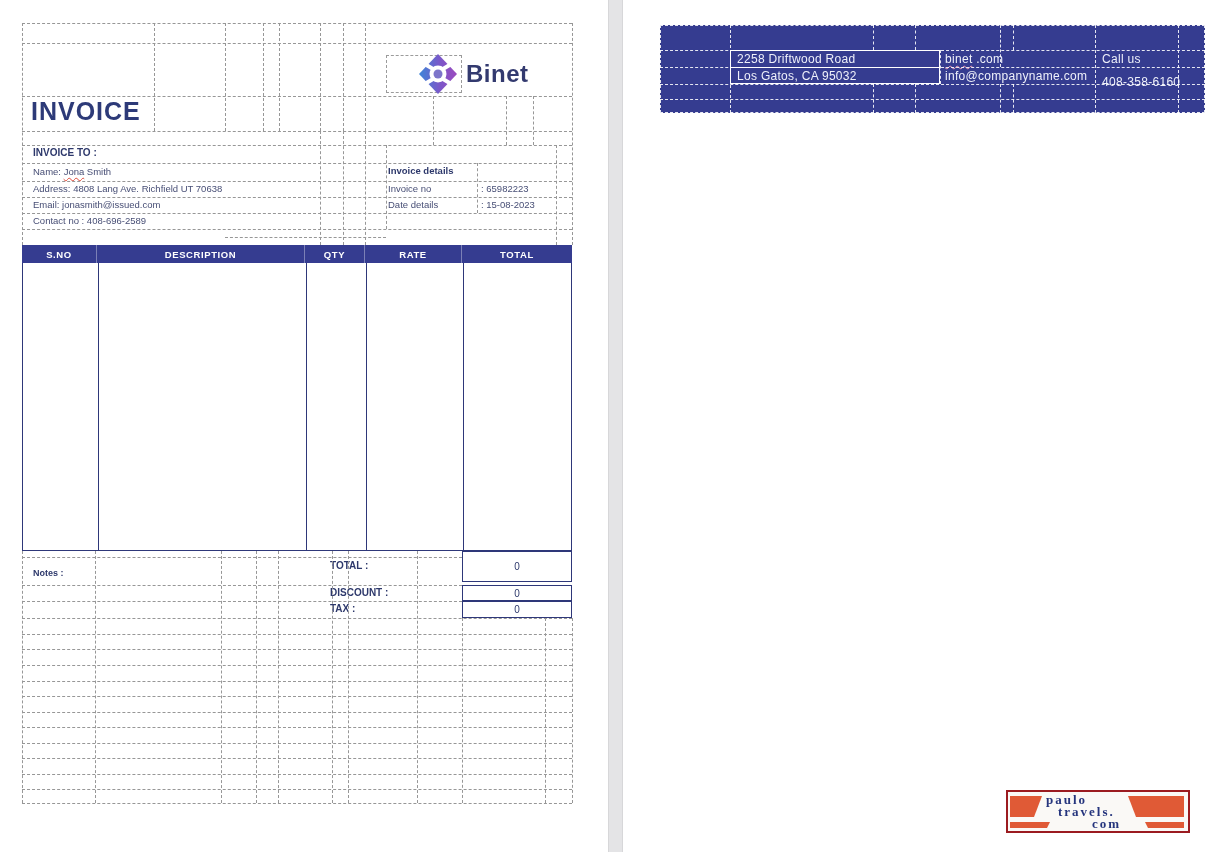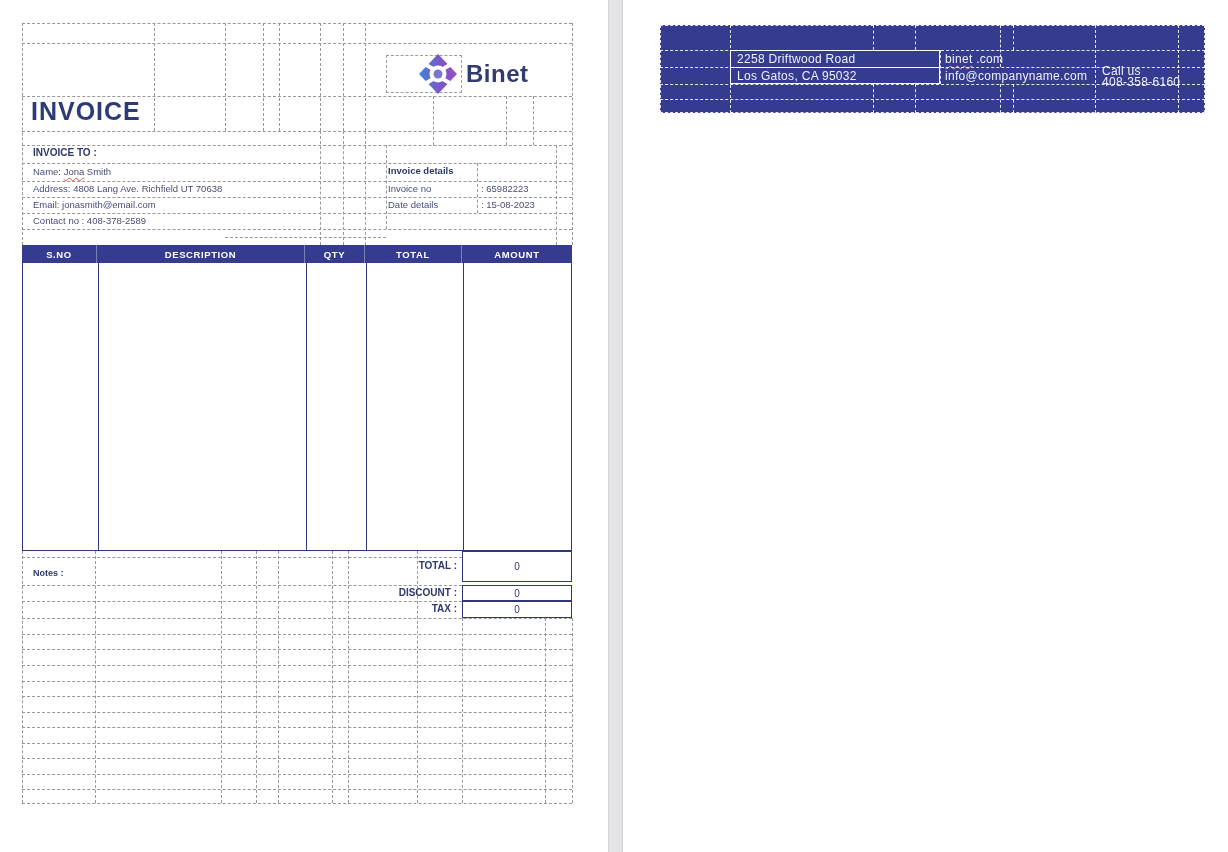--- a/index.html
+++ b/index.html
@@ -103,7 +103,7 @@
   <div class="abs band-txt" style="left:737px;top:70px;">Los Gatos, CA 95032</div>
   <div class="abs band-txt" style="left:945px;top:53px;"><span class="wavy-pink">binet</span><span> .com</span></div>
   <div class="abs band-txt" style="left:945px;top:70px;">info@companyname.com</div>
-  <div class="abs band-txt" style="left:1102px;top:65px;">Call us</div>
+  <div class="abs band-txt" style="left:1102px;top:53px;">Call us</div>
   <div class="abs band-txt" style="left:1102px;top:76px;">408-358-6160</div>
 
 

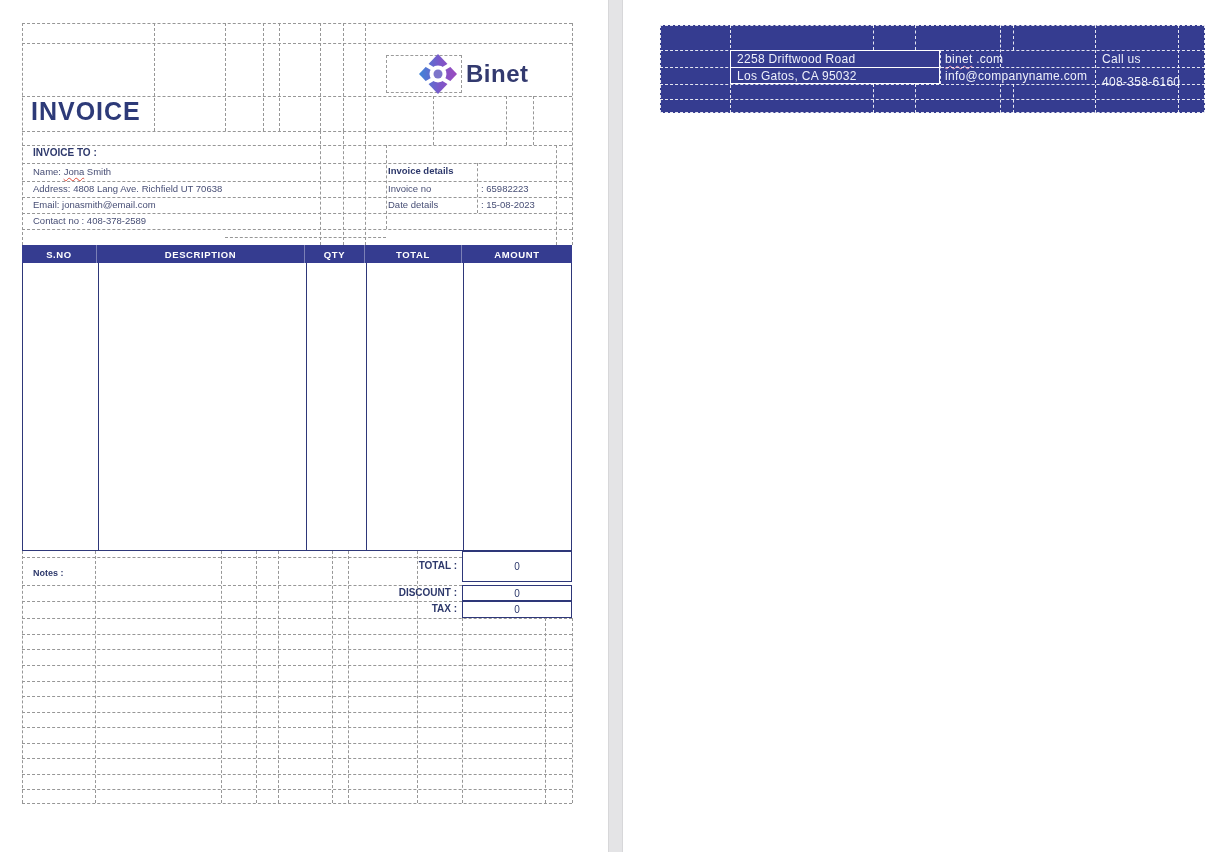--- a/index.html
+++ b/index.html
@@ -63,7 +63,7 @@
 
   <div class="abs cell" style="left:33px;top:165px;"><span>Name: </span><span class="wavy-red">Jona</span><span> Smith</span></div>
   <div class="abs cell" style="left:33px;top:182px;">Address: 4808 Lang Ave. Richfield UT 70638</div>
-  <div class="abs cell" style="left:33px;top:198px;">Email: jonasmith@email.com</div>
+  <div class="abs cell" style="left:33px;top:198px;">Email: jonasmith@issued.com</div>
   <div class="abs cell" style="left:33px;top:214px;">Contact no : 408-378-2589</div>
 
   <div class="abs h-bold" style="left:388px;top:165px;font-size:9.5px;">Invoice details</div>

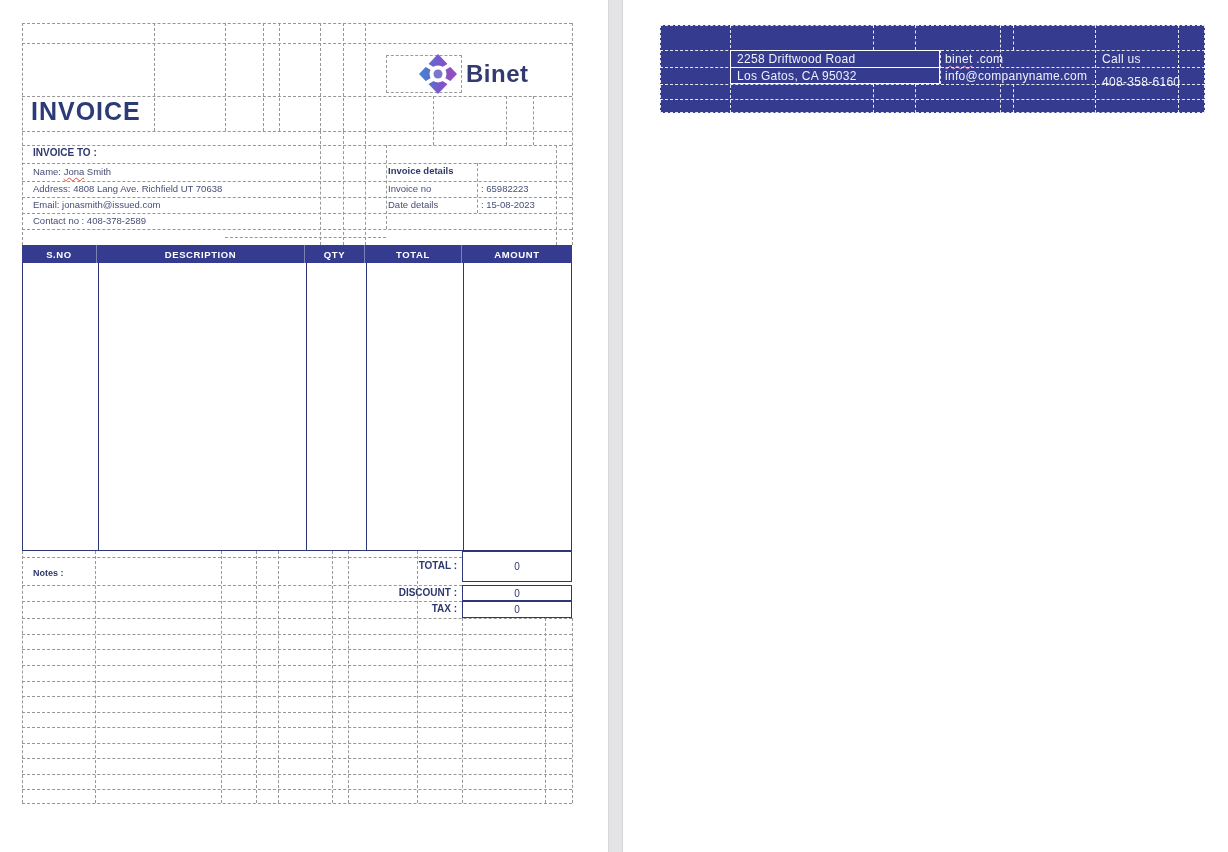--- a/index.html
+++ b/index.html
@@ -64,7 +64,7 @@
   <div class="abs cell" style="left:33px;top:165px;"><span>Name: </span><span class="wavy-red">Jona</span><span> Smith</span></div>
   <div class="abs cell" style="left:33px;top:182px;">Address: 4808 Lang Ave. Richfield UT 70638</div>
   <div class="abs cell" style="left:33px;top:198px;">Email: jonasmith@issued.com</div>
-  <div class="abs cell" style="left:33px;top:214px;">Contact no : 408-378-2589</div>
+  <div class="abs cell" style="left:33px;top:214px;">Contact no : 408-696-2589</div>
 
   <div class="abs h-bold" style="left:388px;top:165px;font-size:9.5px;">Invoice details</div>
   <div class="abs cell" style="left:388px;top:182px;">Invoice no</div>

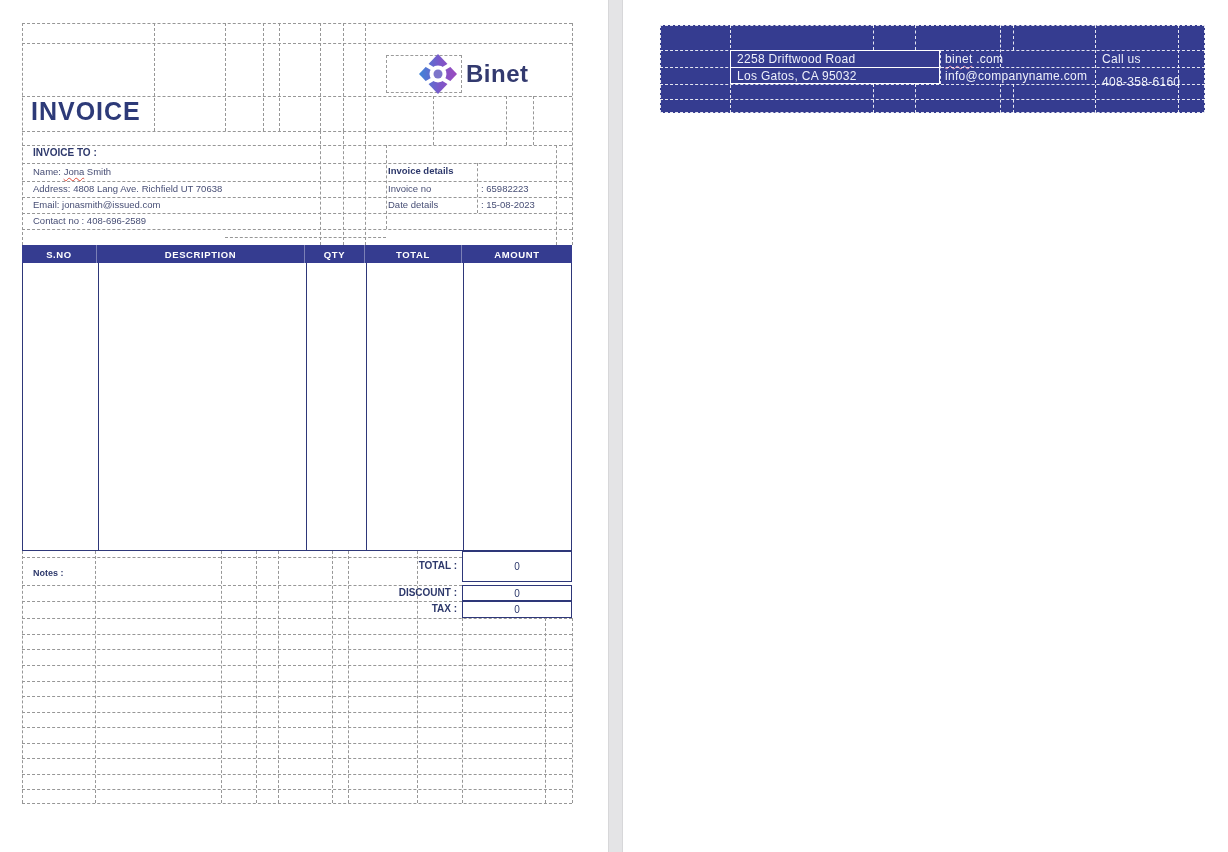--- a/index.html
+++ b/index.html
@@ -76,7 +76,7 @@
     <div style="width:75px;">S.NO</div>
     <div style="width:208px;">DESCRIPTION</div>
     <div style="width:60px;">QTY</div>
-    <div style="width:97px;">TOTAL</div>
+    <div style="width:97px;">RATE</div>
     <div style="width:110px;border-right:none;">AMOUNT</div>
   </div>
   <div class="abs tbody">

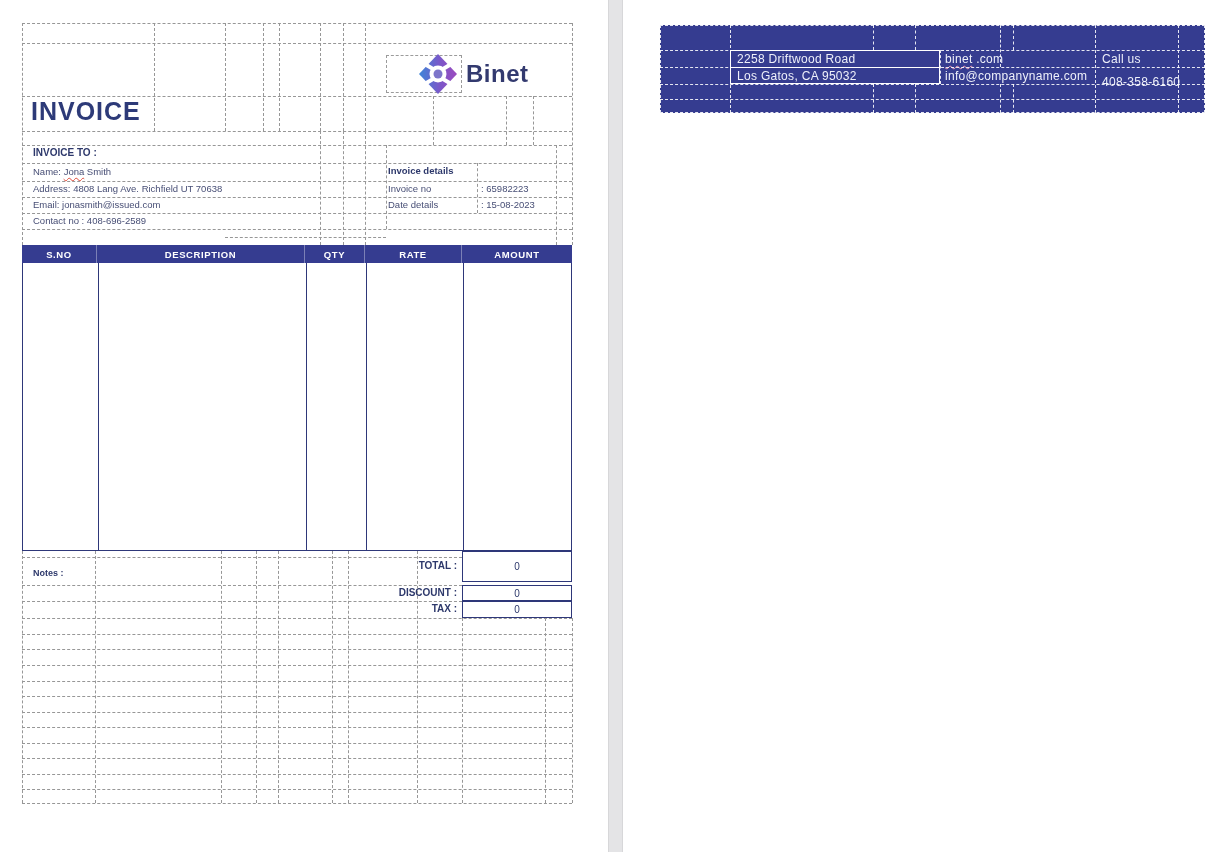--- a/index.html
+++ b/index.html
@@ -77,7 +77,7 @@
     <div style="width:208px;">DESCRIPTION</div>
     <div style="width:60px;">QTY</div>
     <div style="width:97px;">RATE</div>
-    <div style="width:110px;border-right:none;">AMOUNT</div>
+    <div style="width:110px;border-right:none;">TOTAL</div>
   </div>
   <div class="abs tbody">
     <div class="tcol" style="left:75px;"></div>

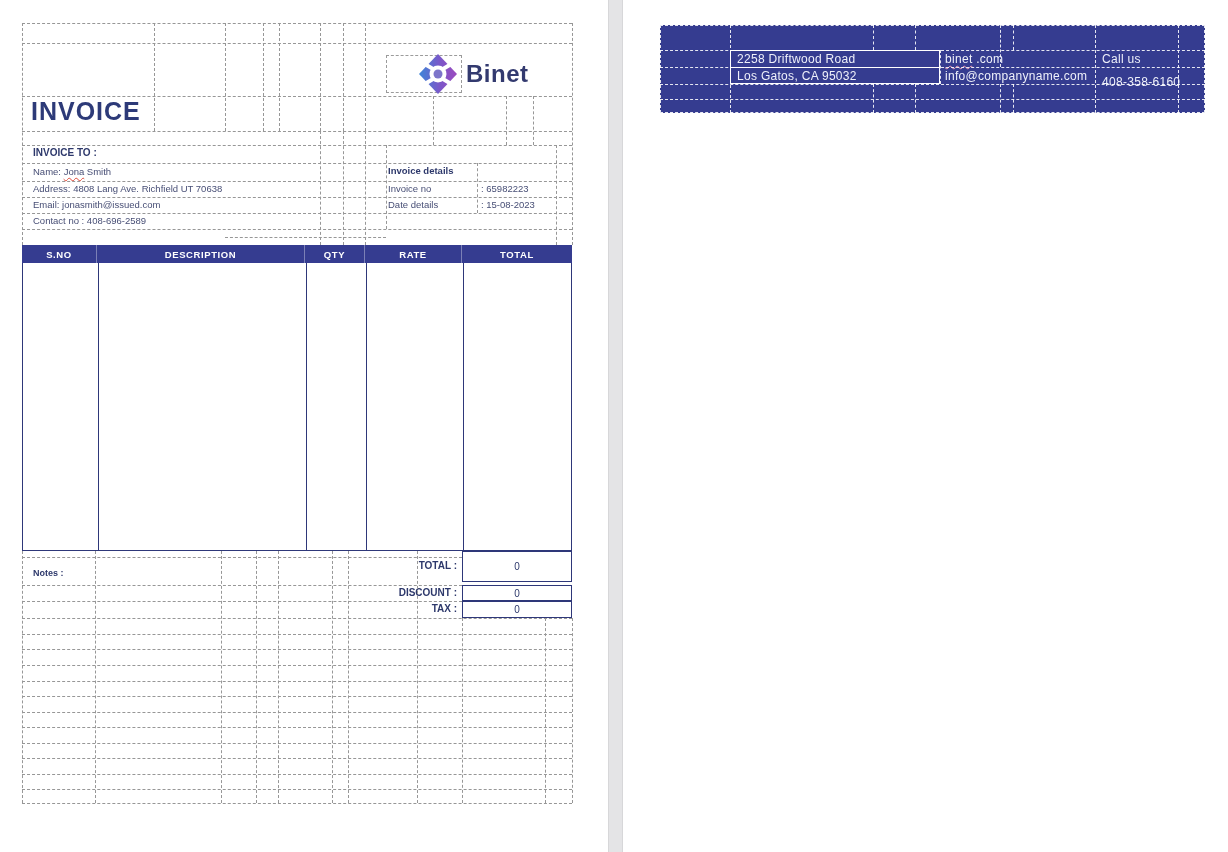--- a/index.html
+++ b/index.html
@@ -23,7 +23,7 @@
   .tbody{left:22px;top:263px;width:550px;height:288px;border-left:1px solid #2e3779;border-right:1px solid #2e3779;border-bottom:1px solid #2e3779;box-sizing:border-box;}
   .tcol{position:absolute;top:0;bottom:0;width:0;border-left:1px solid #2e3779;}
   .valbox{border:1px solid #2e3779;box-sizing:border-box;display:flex;align-items:center;justify-content:center;font-size:10px;color:#2d386b;background:#fff;}
-  .tlabel{text-align:right;font-size:10px;font-weight:bold;color:#2d386b;white-space:nowrap;}
+  .tlabel{text-align:left;font-size:10px;font-weight:bold;color:#2d386b;white-space:nowrap;}
   .band{left:660px;top:25px;width:545px;height:88px;background:#353c90;border:1px dashed rgba(255,255,255,.88);box-sizing:border-box;}
   .band-txt{font-size:12px;color:#eef0fa;letter-spacing:.3px;white-space:nowrap;line-height:13px;}
   .addr-box{left:730px;top:50px;width:210px;height:34px;border:1px solid #ffffff;box-sizing:border-box;}

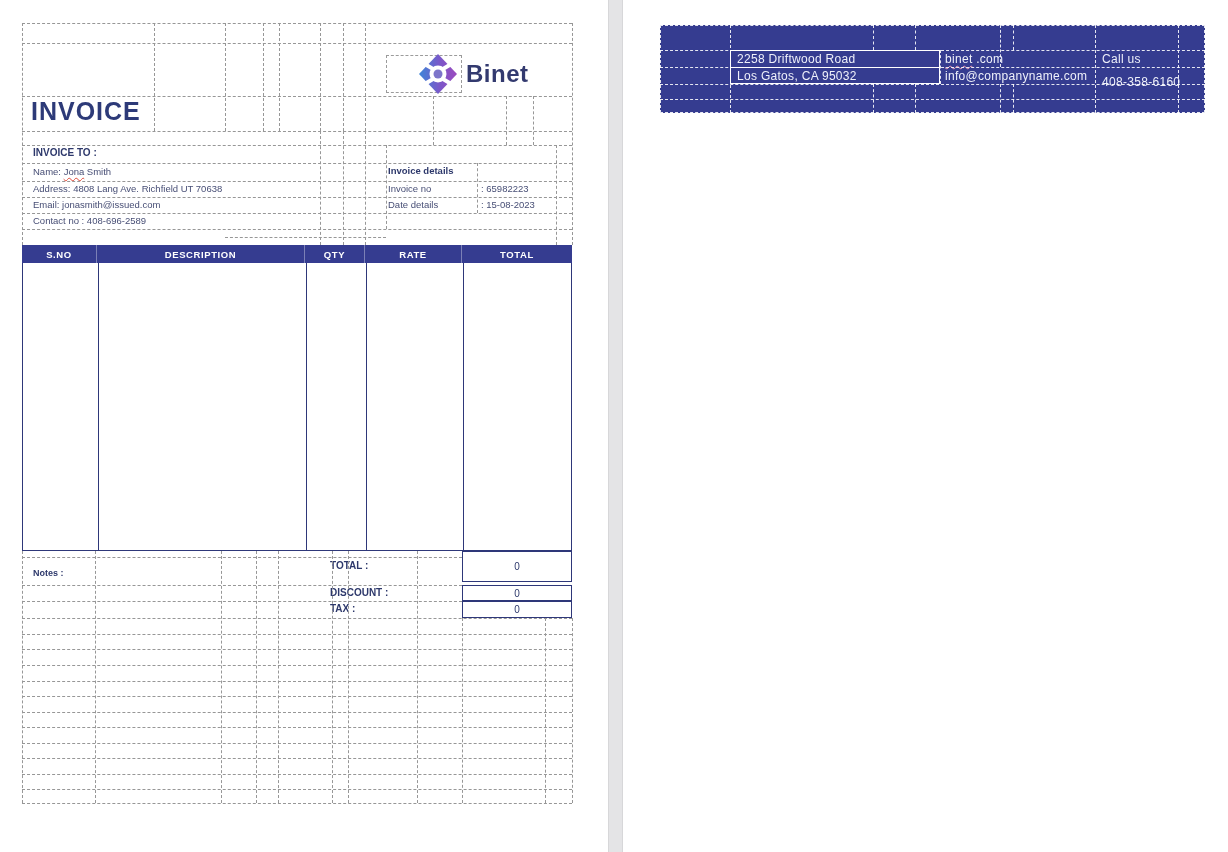--- a/index.html
+++ b/index.html
@@ -106,6 +106,17 @@
   <div class="abs band-txt" style="left:1102px;top:53px;">Call us</div>
   <div class="abs band-txt" style="left:1102px;top:76px;">408-358-6160</div>
 
+  <div class="abs tlogo">
+    <svg width="180" height="39" viewBox="0 0 180 39" style="position:absolute;left:0;top:0;">
+      <polygon points="2,4 34,4 26,25 2,25" fill="#e05a36"></polygon>
+      <polygon points="2,30 42,30 39,36 2,36" fill="#e05a36"></polygon>
+      <polygon points="120,4 176,4 176,25 128,25" fill="#e05a36"></polygon>
+      <polygon points="137,30 176,30 176,36 140,36" fill="#e05a36"></polygon>
+    </svg>
+    <div class="tlogo-txt" style="left:38px;top:1px;">paulo</div>
+    <div class="tlogo-txt" style="left:50px;top:13px;">travels.</div>
+    <div class="tlogo-txt" style="left:84px;top:25px;">com</div>
+  </div>
 
 <div class="ln g" style="left: 22px; top: 23px; width: 550px; height: 0px;"></div>
     <div class="ln g" style="left: 22px; top: 43px; width: 550px; height: 0px;"></div>

